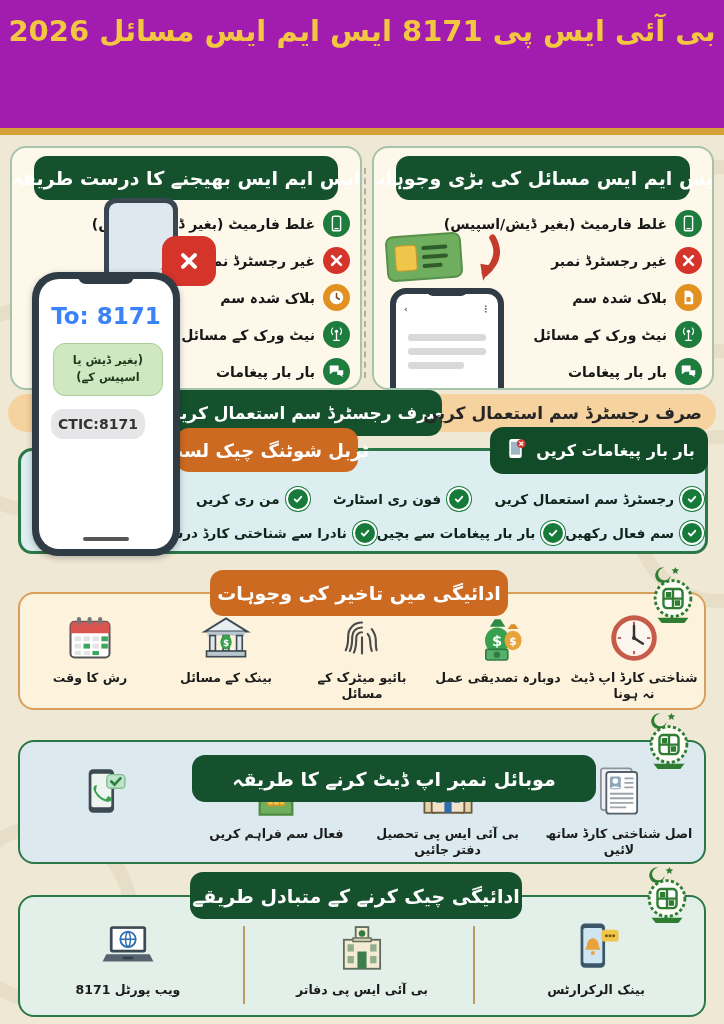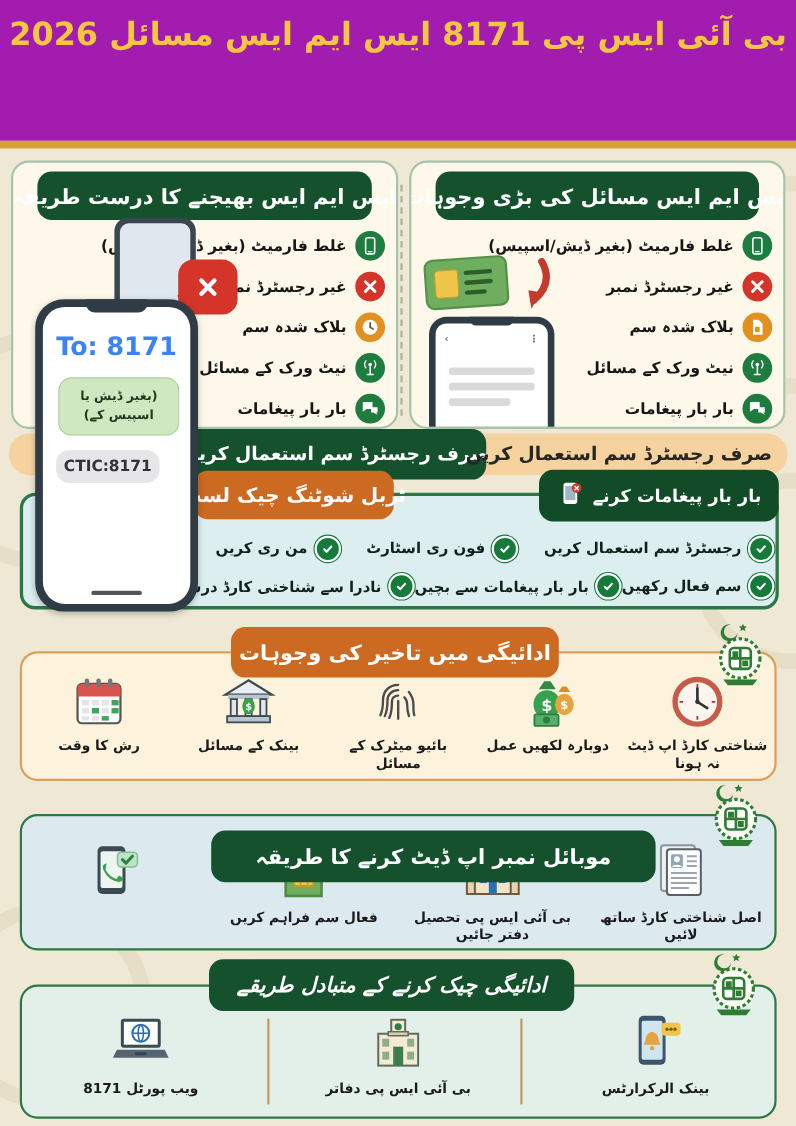--- a/index.html
+++ b/index.html
@@ -292,7 +292,7 @@
   <div id="chk-panel"></div>
   <div class="pill orange" id="chk-badge">ٹربل شوٹنگ چیک لسٹ</div>
   <div class="pill" id="chk-side">
-    <span>بار بار پیغامات کرنے</span>
+    <span>بار بار پیغامات کریں</span>
     <span><svg viewBox="0 0 26 26">
           <rect x="6.5" y="3" width="13" height="20" rx="2.6" fill="#fff"></rect>
           <rect x="8.2" y="6" width="9.6" height="13.4" fill="#9fb6c4"></rect>

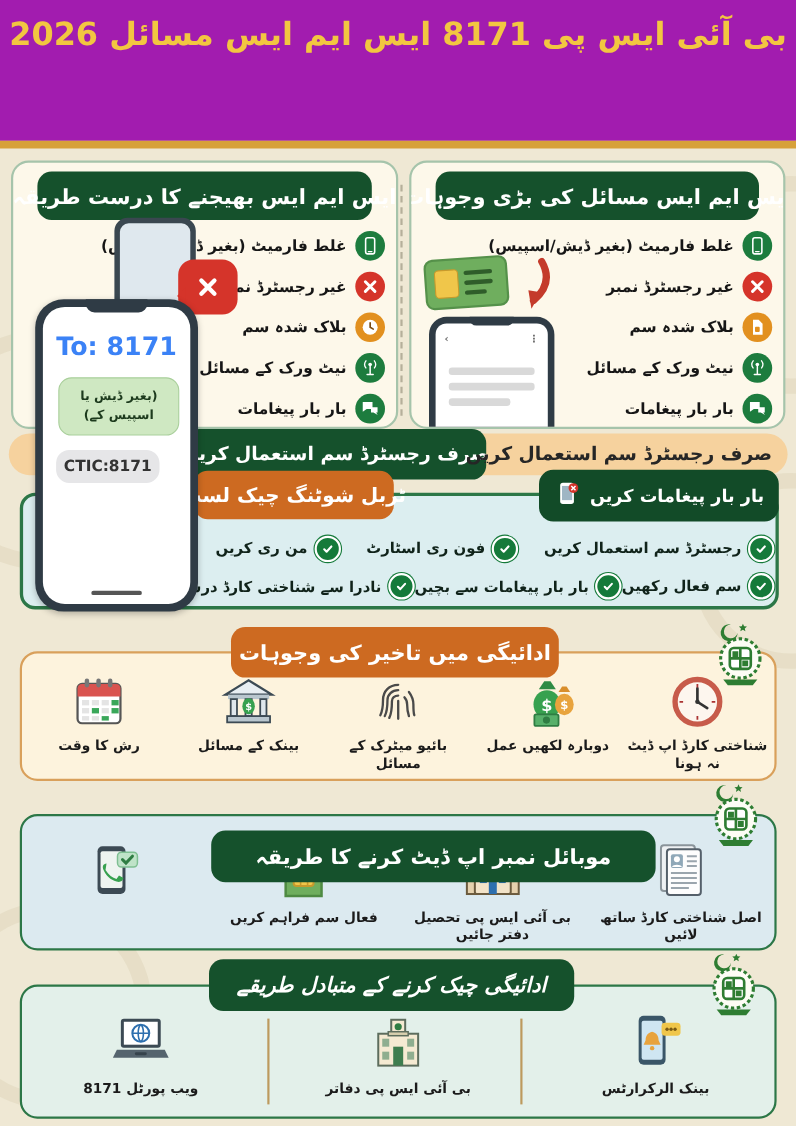--- a/index.html
+++ b/index.html
@@ -385,7 +385,7 @@
             <rect x="17" y="46" width="27" height="13" rx="2" fill="#57b06a" stroke="#2f7d43" stroke-width="2"></rect>
             <circle cx="30.5" cy="52.5" r="4" fill="#2f7d43"></circle>
           </svg></span>
-      <div class="col-l">دوبارہ لکھیں عمل</div>
+      <div class="col-l">دوبارہ تصدیقی عمل</div>
     </div>
     <div class="col">
       <span class="big-ic"><svg viewBox="0 0 64 64" fill="none" stroke="#4a4a4a" stroke-width="2.6" stroke-linecap="round">

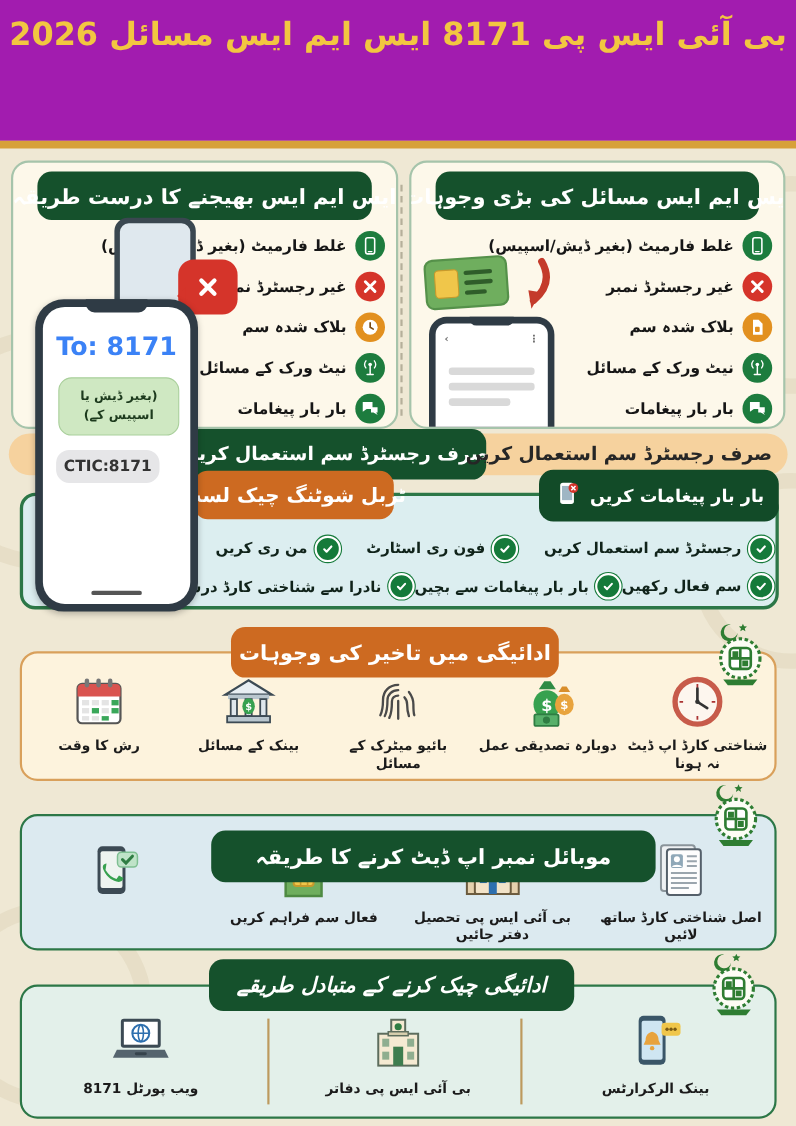--- a/index.html
+++ b/index.html
@@ -99,7 +99,7 @@
   #upd-badge{left:192px;top:718px;width:404px;height:47px;font-size:19px;z-index:3;margin-top:37px;}
   #alt-panel{position:absolute;left:18px;top:895px;width:688px;height:122px;background:#e3f0ea;
              border:2.5px solid #2c7747;border-radius:16px;box-sizing:border-box;}
-  #alt-badge{left:190px;top:872px;width:332px;height:47px;font-size:19px;z-index:3;font-style:italic;}
+  #alt-badge{left:190px;top:872px;width:332px;height:47px;font-size:19px;z-index:3;}
 
   .emblem{position:absolute;width:54px;height:62px;z-index:3;}
   .emblem svg{width:100%;height:100%;}

